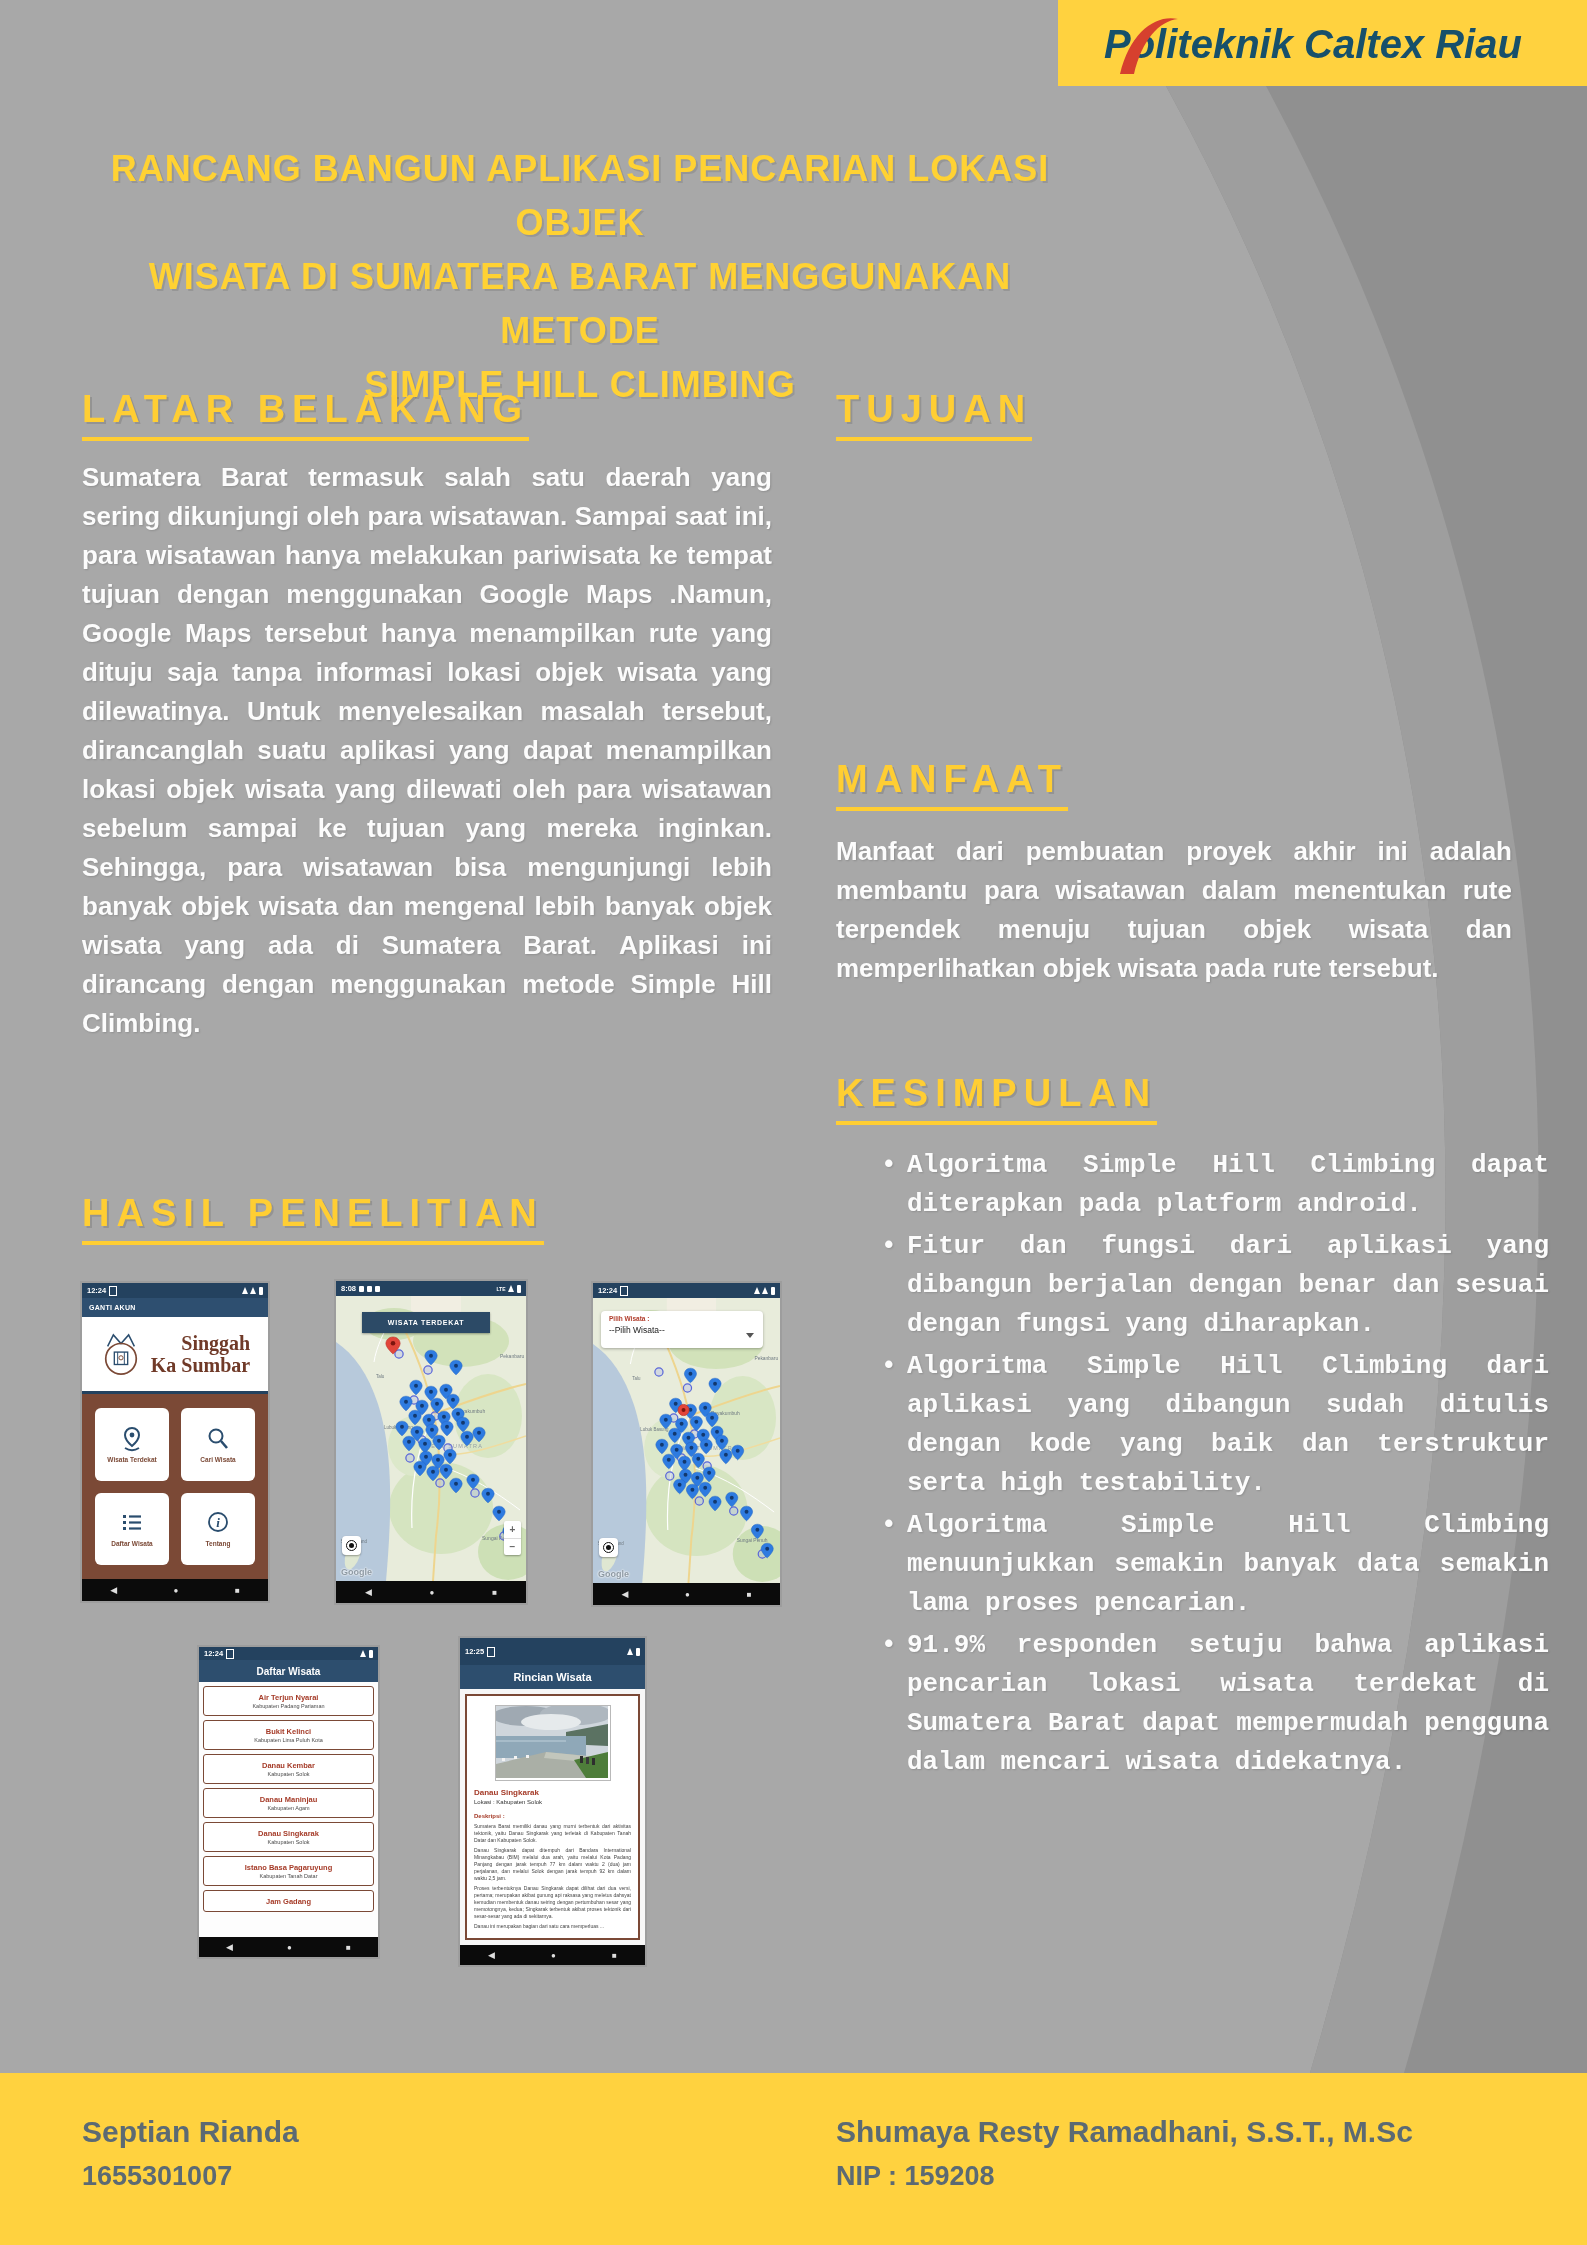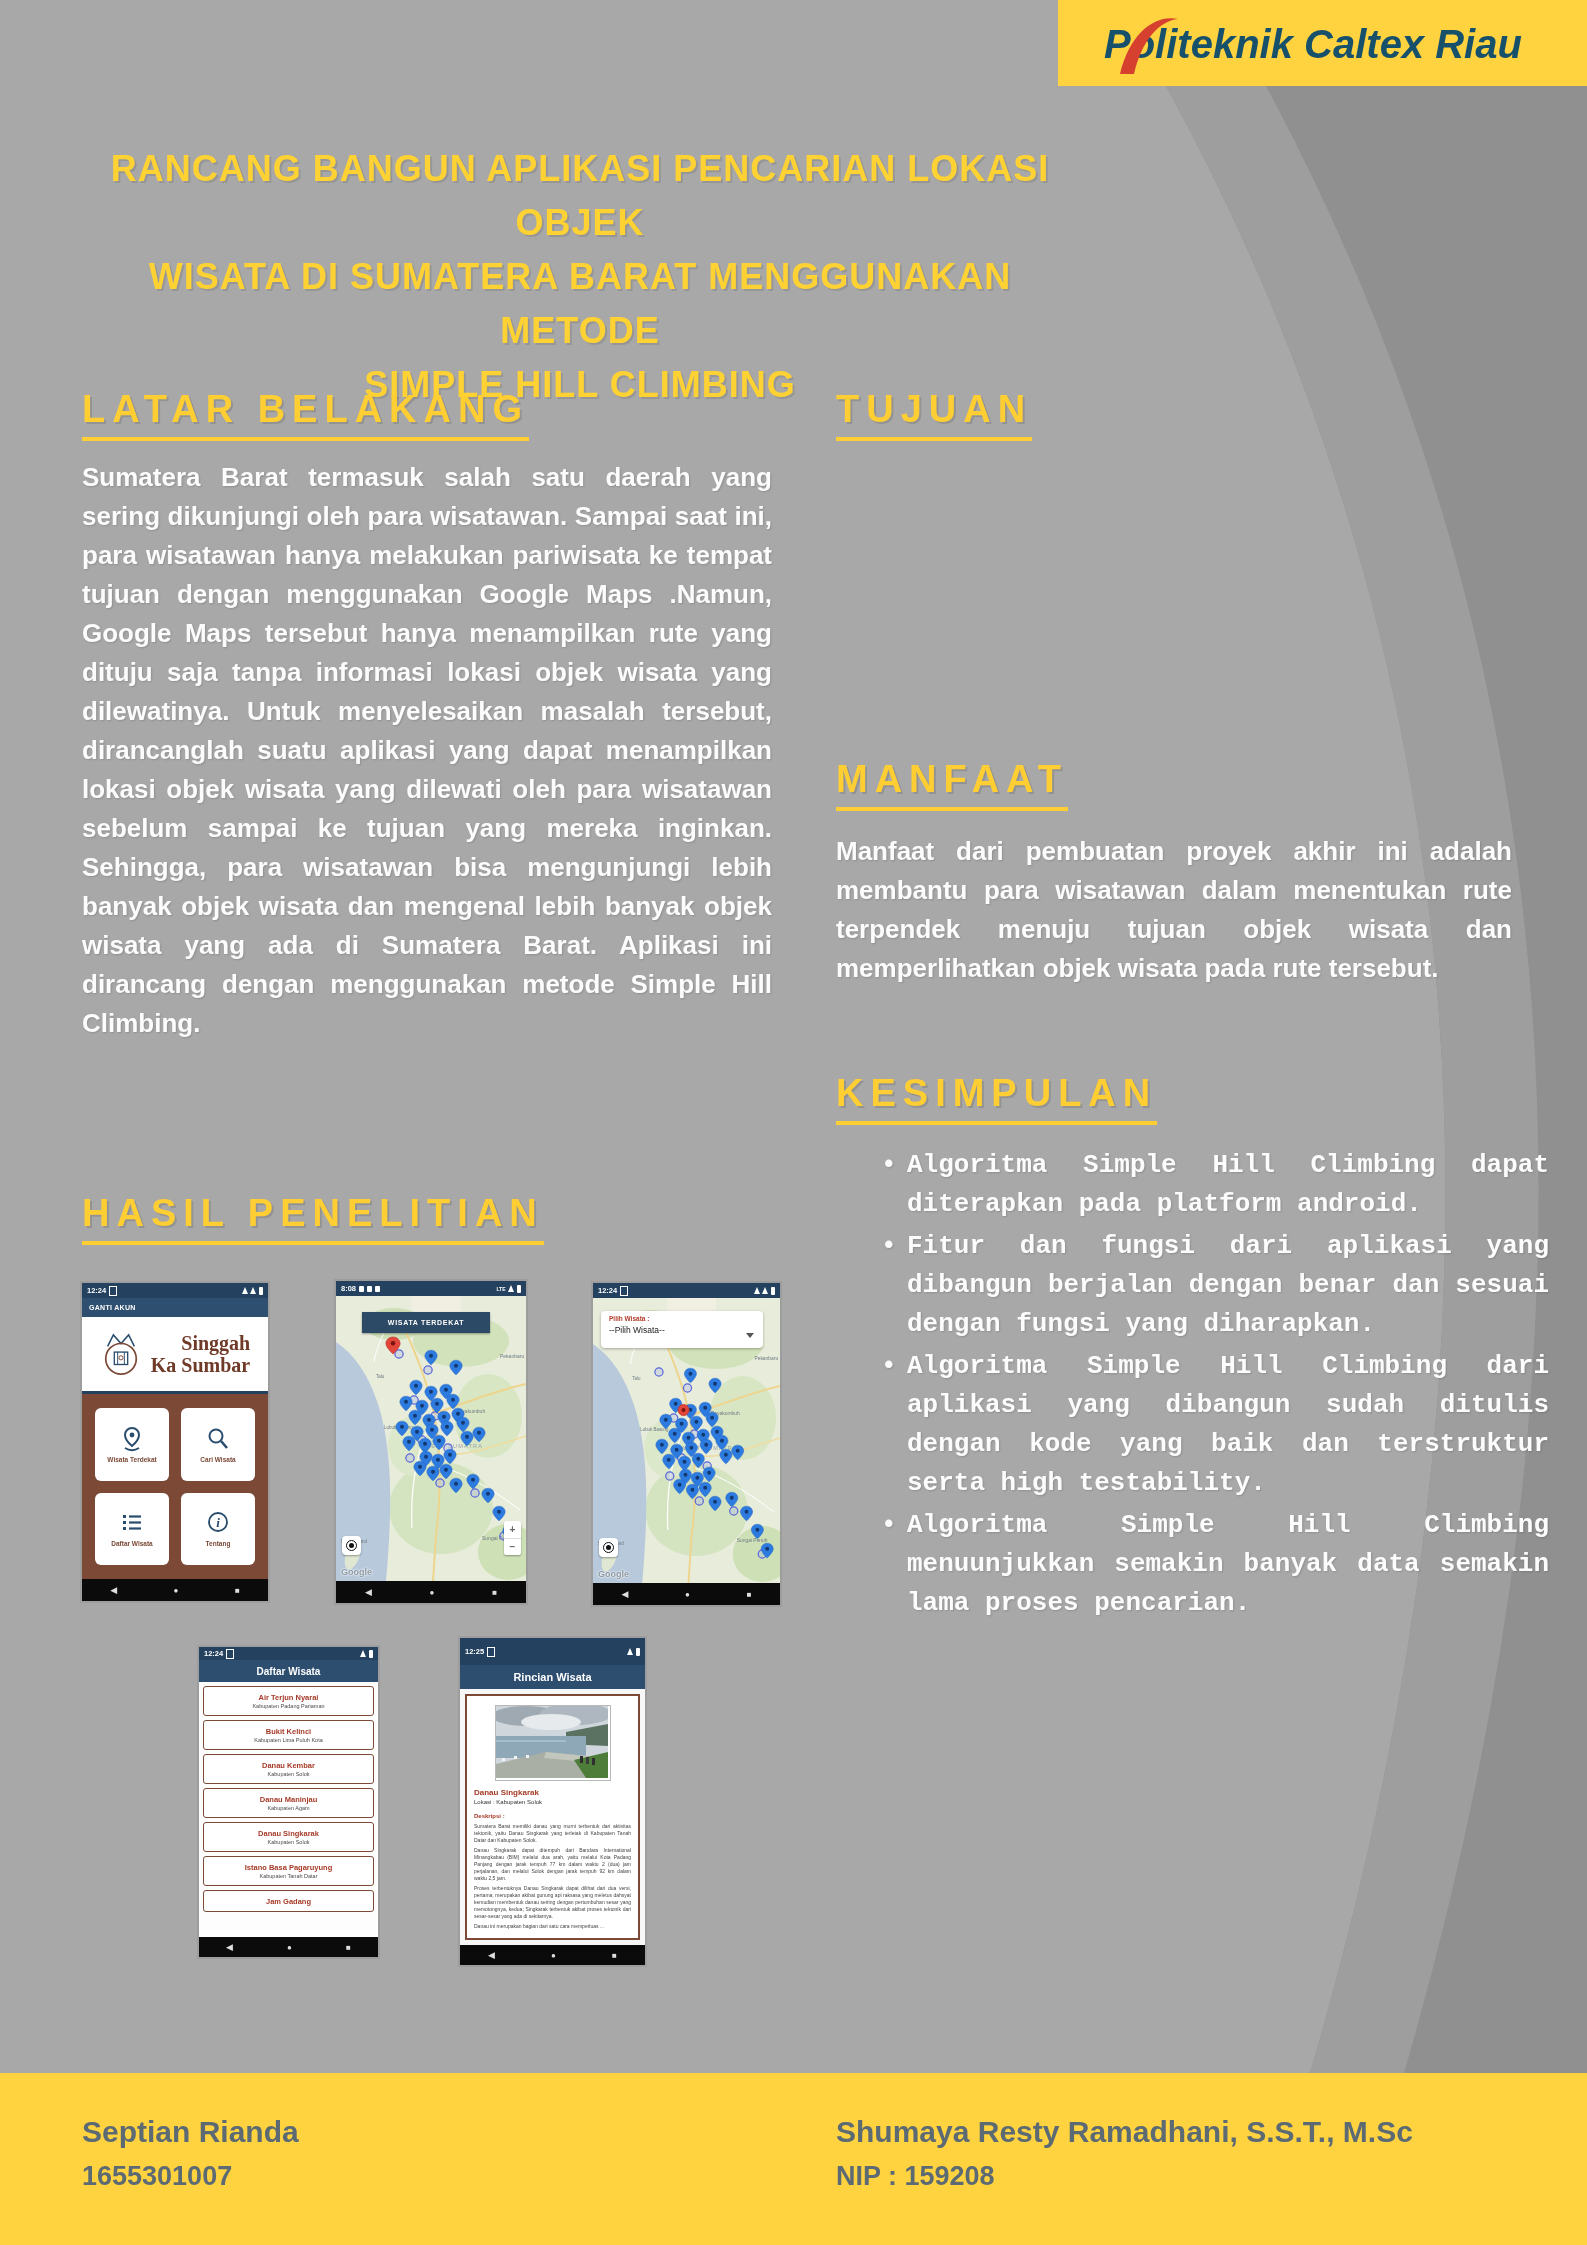--- a/index.html
+++ b/index.html
@@ -183,6 +183,7 @@
       <li>Fitur dan fungsi dari aplikasi yang dibangun berjalan dengan benar dan sesuai dengan fungsi yang diharapkan.</li>
       <li>Algoritma Simple Hill Climbing dari aplikasi yang dibangun sudah ditulis dengan kode yang baik dan terstruktur serta high testability.</li>
       <li>Algoritma Simple Hill Climbing menuunjukkan semakin banyak data semakin lama proses pencarian.</li>
+      <li>91.9% responden setuju bahwa aplikasi pencarian lokasi wisata terdekat di Sumatera Barat dapat mempermudah pengguna dalam mencari wisata didekatnya.</li>
     </ul>
   </div>
 

